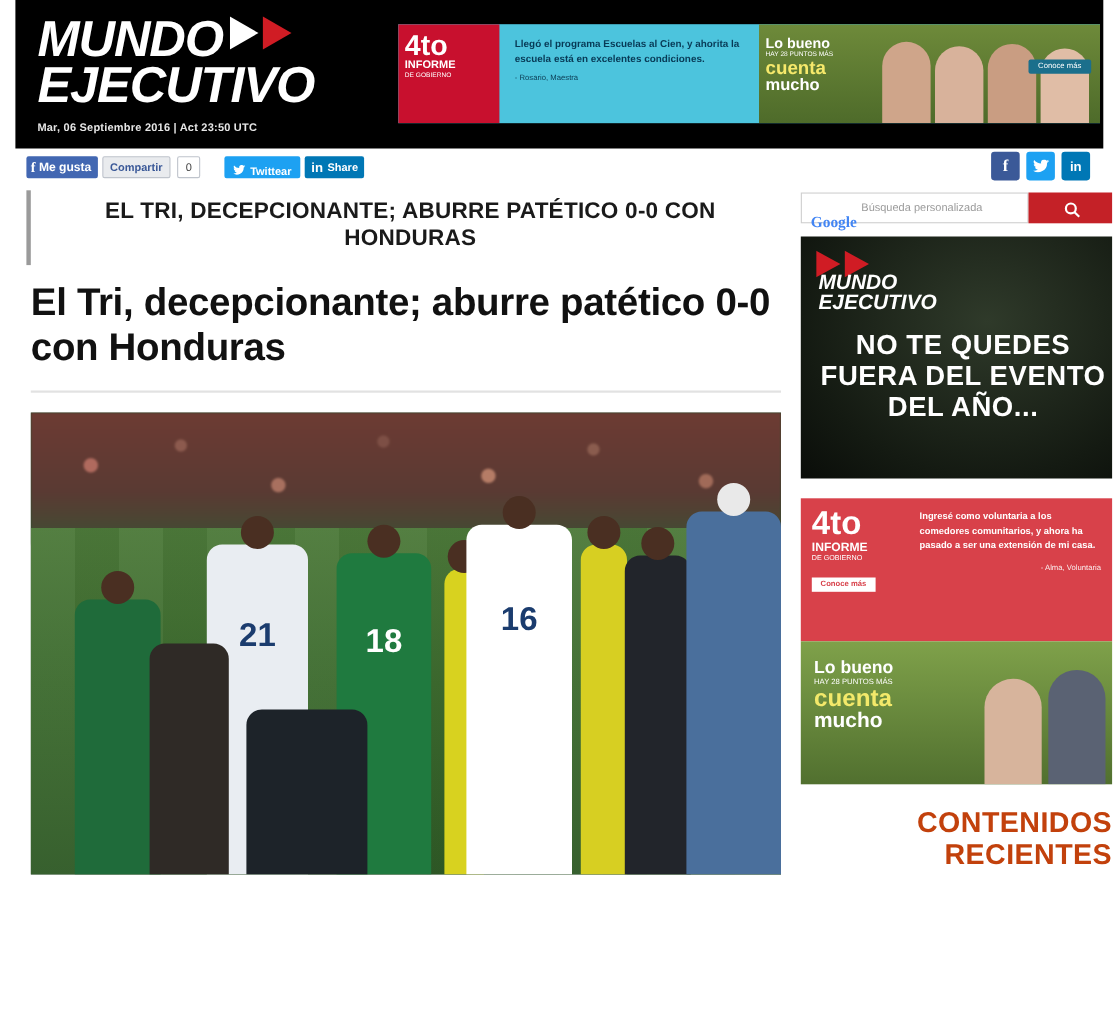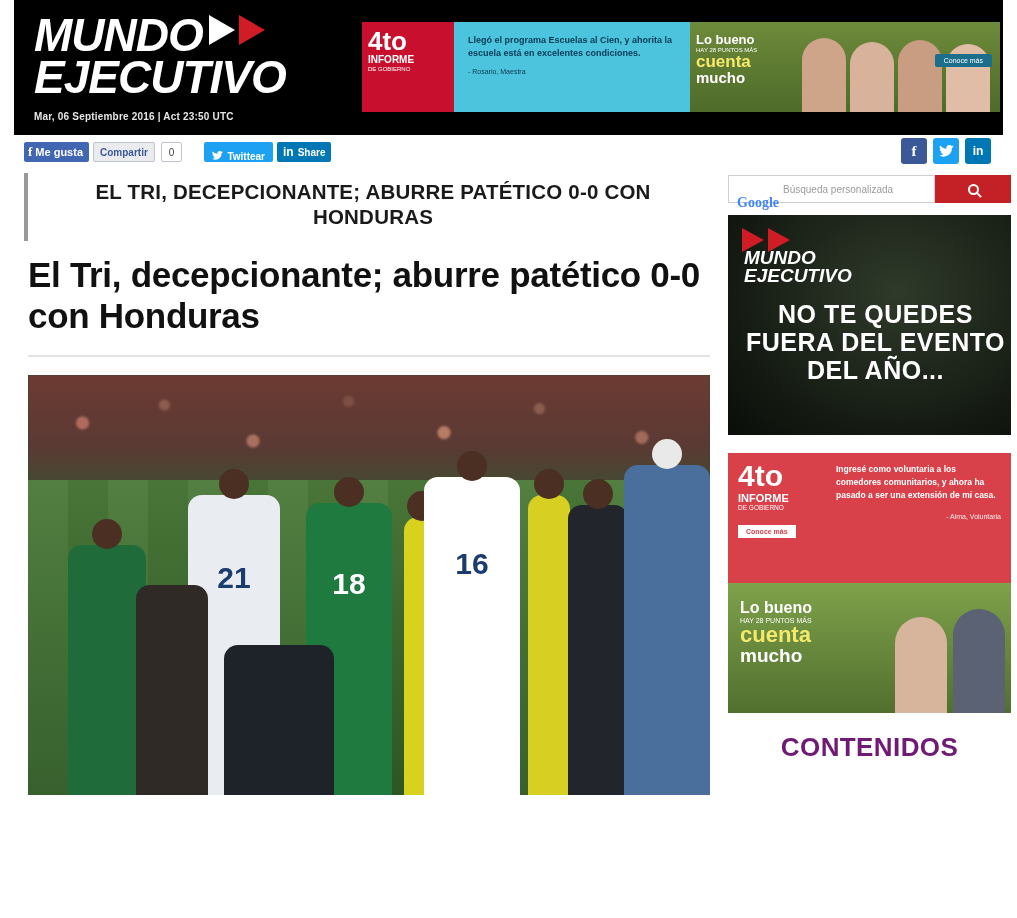--- a/index.html
+++ b/index.html
@@ -327,10 +327,10 @@
   .sa3-p.two { background: #5a6273; height: 104px; }
 
   .contenidos {
-    text-align: center;
+    text-align: right;
     font-size: 26px;
     font-weight: bold;
-    color: #701a75;
+    color: #c2410c;
     letter-spacing: 0.4px;
     line-height: 1.1;
   }

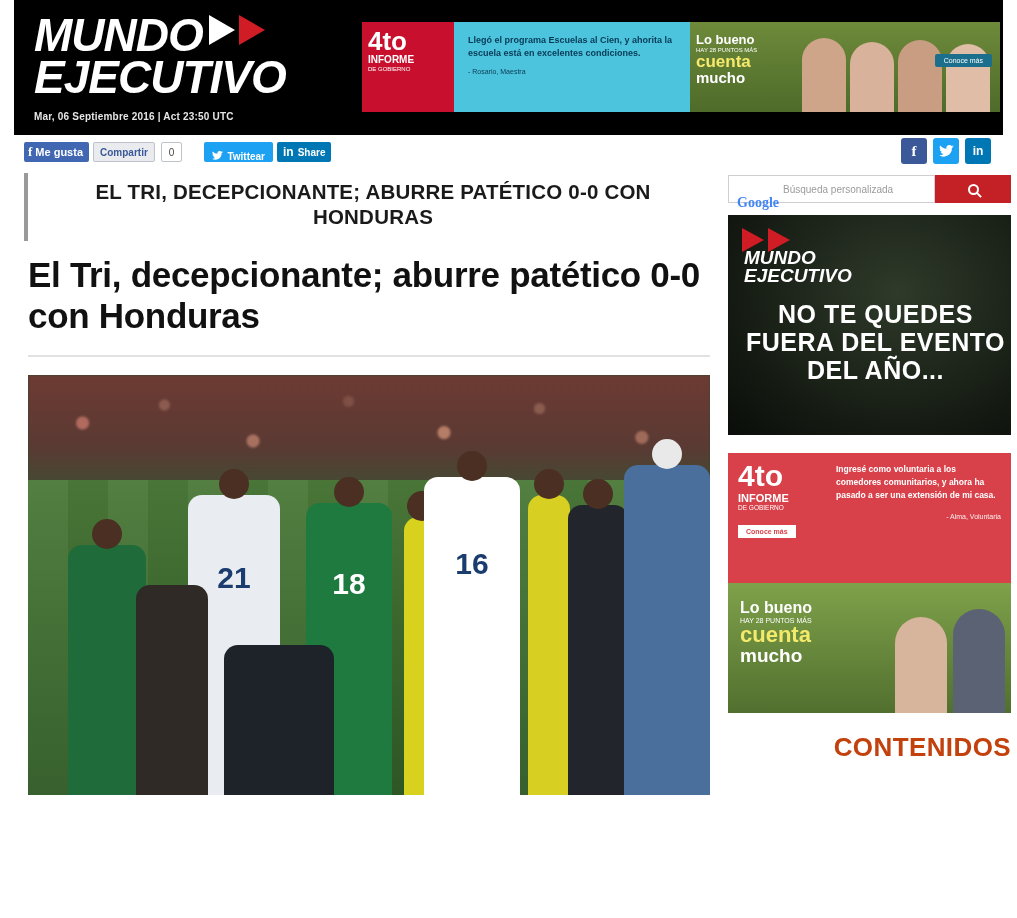--- a/index.html
+++ b/index.html
@@ -524,6 +524,7 @@
 
       <div class="contenidos">
         <div>CONTENIDOS</div>
+        <div class="sub">RECIENTES</div>
       </div>
 
     </div>

